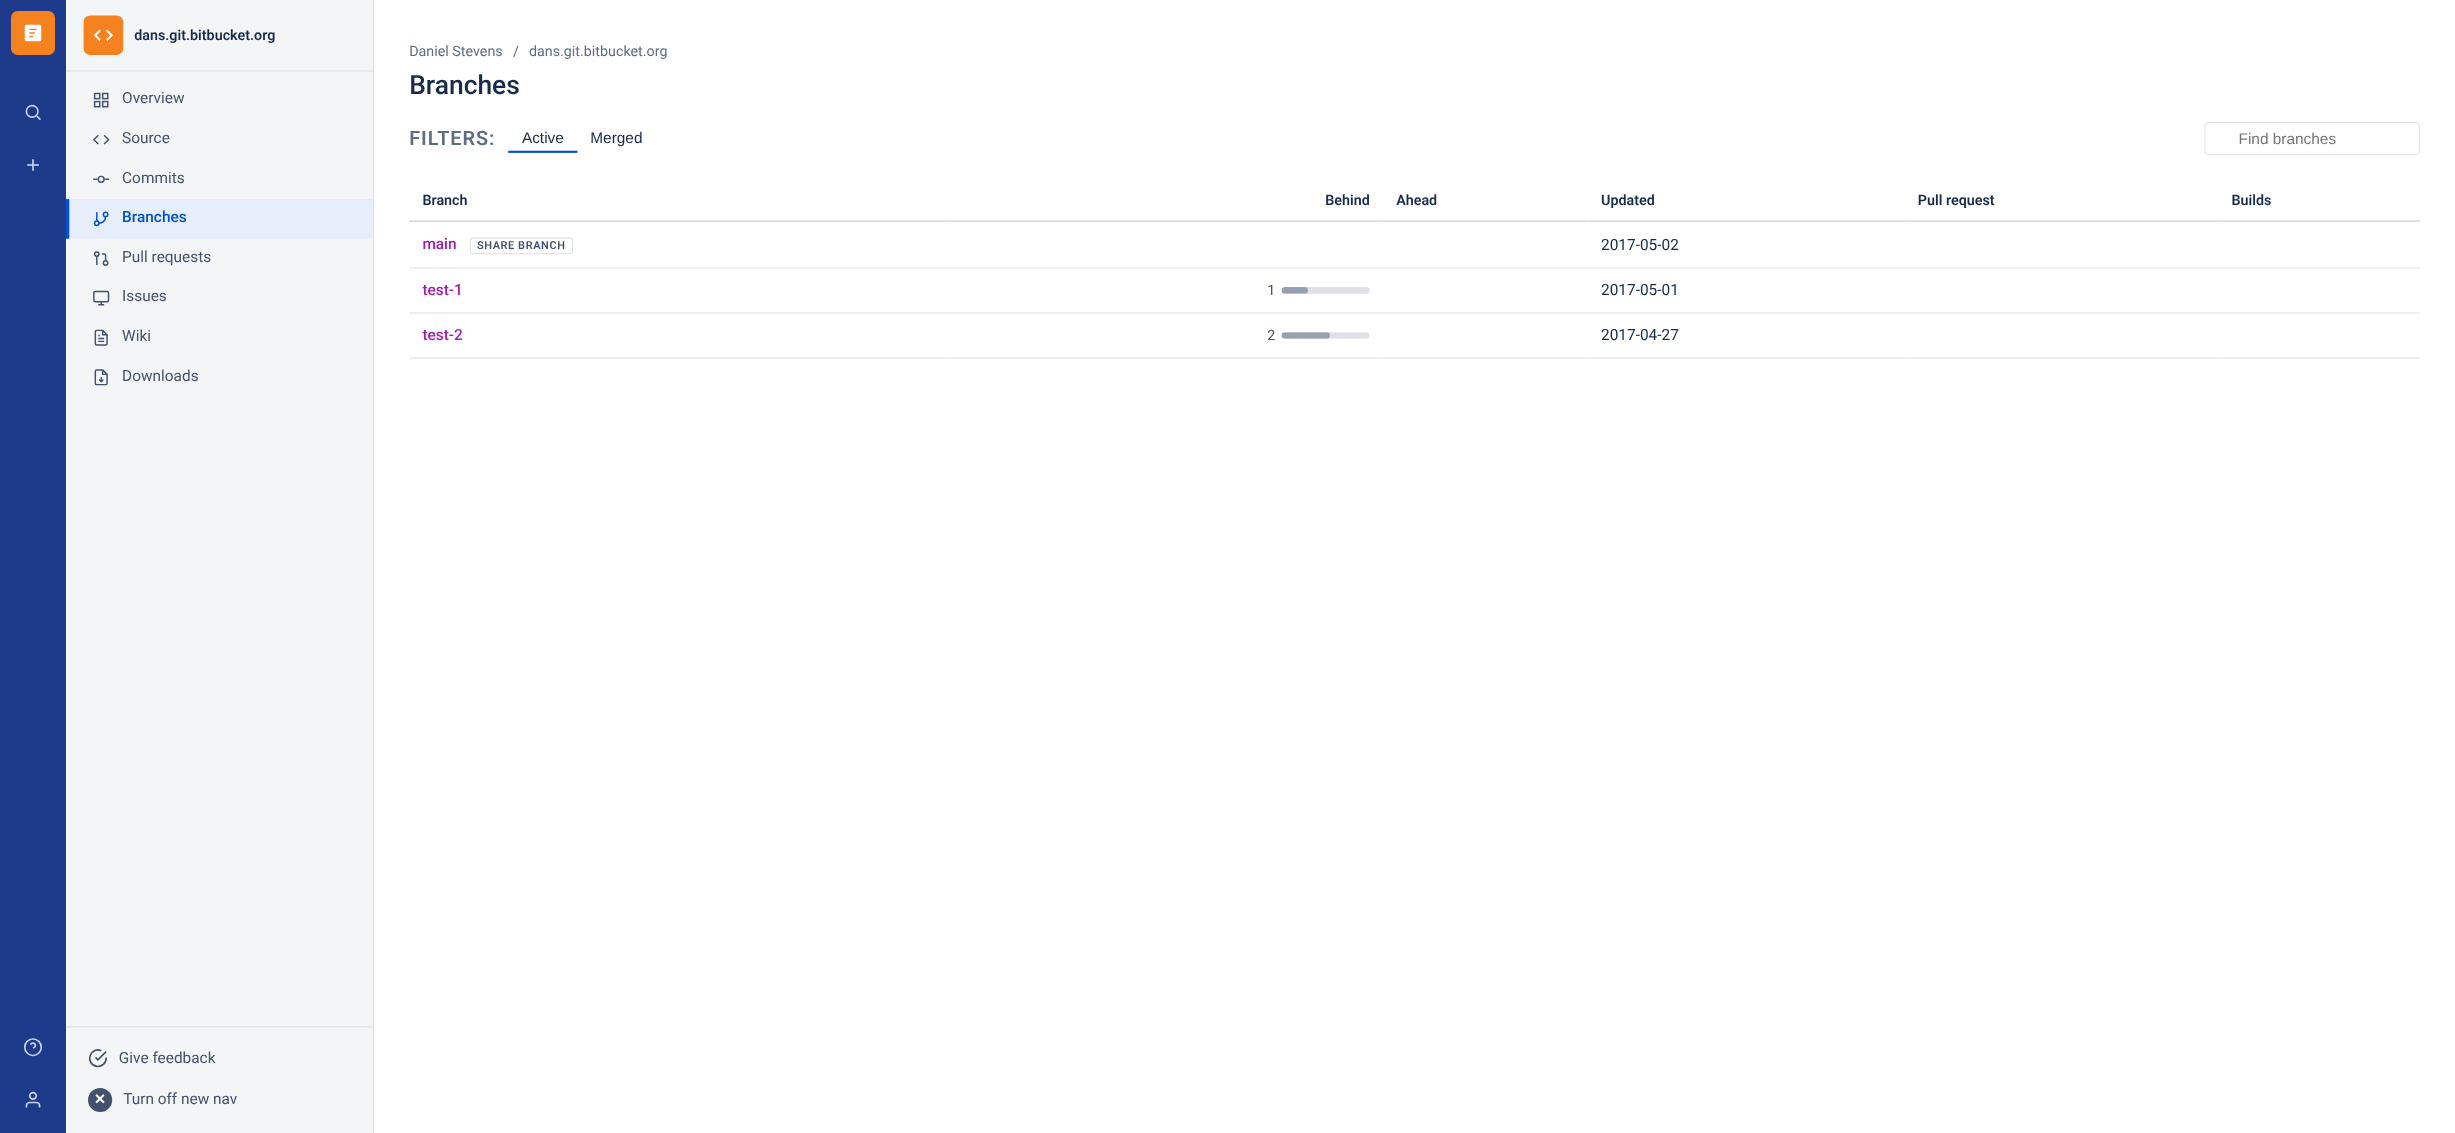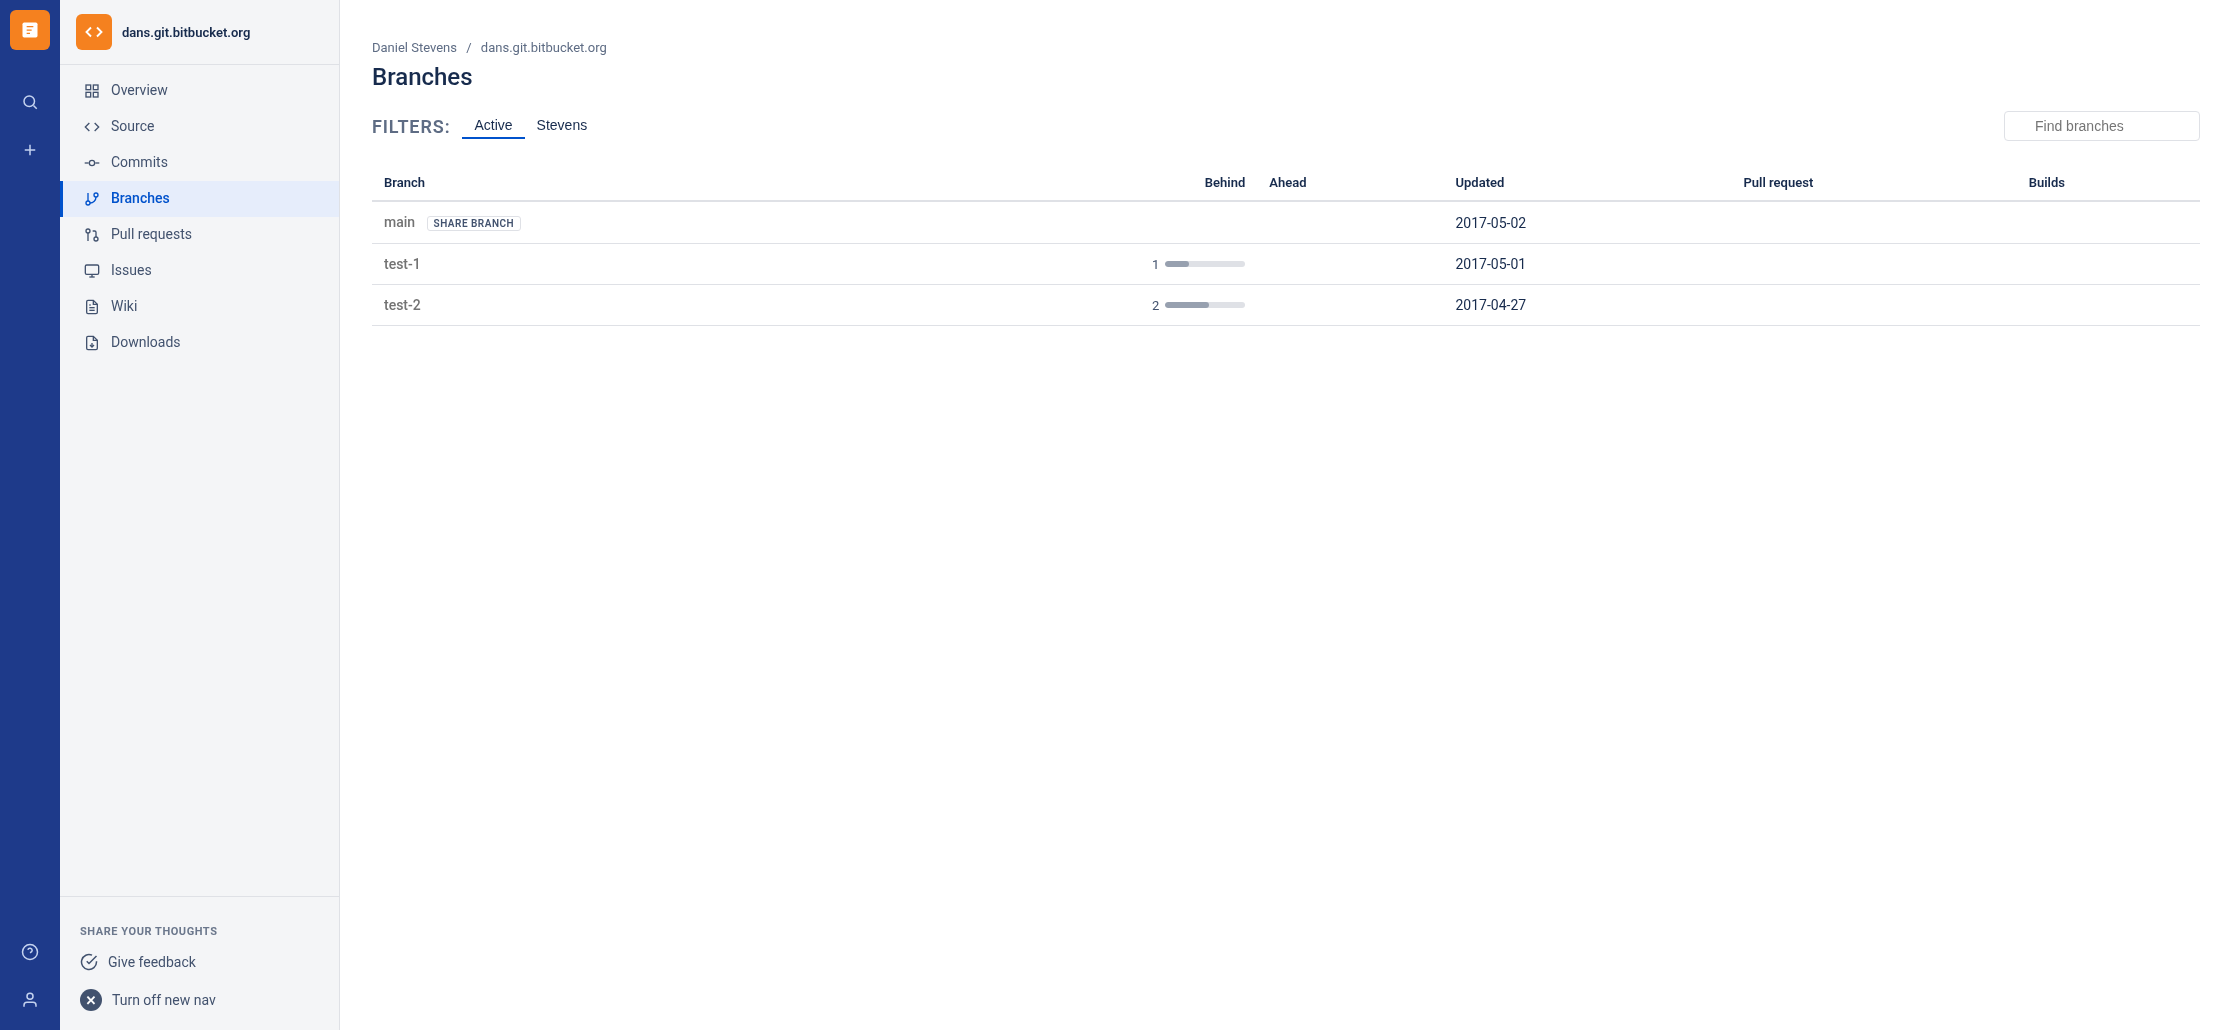--- a/index.html
+++ b/index.html
@@ -431,7 +431,7 @@
   <div class="filters-row">
     <span class="filters-label">FILTERS:</span>
     <button class="filter-btn active">Active</button>
-    <button class="filter-btn">Stevens</button>
+    <button class="filter-btn">Merged</button>
     <div class="search-box-wrap">
       <div class="search-wrap">
         <svg width="14" height="14" viewBox="0 0 24 24" fill="none" stroke="#6b778c" stroke-width="2">

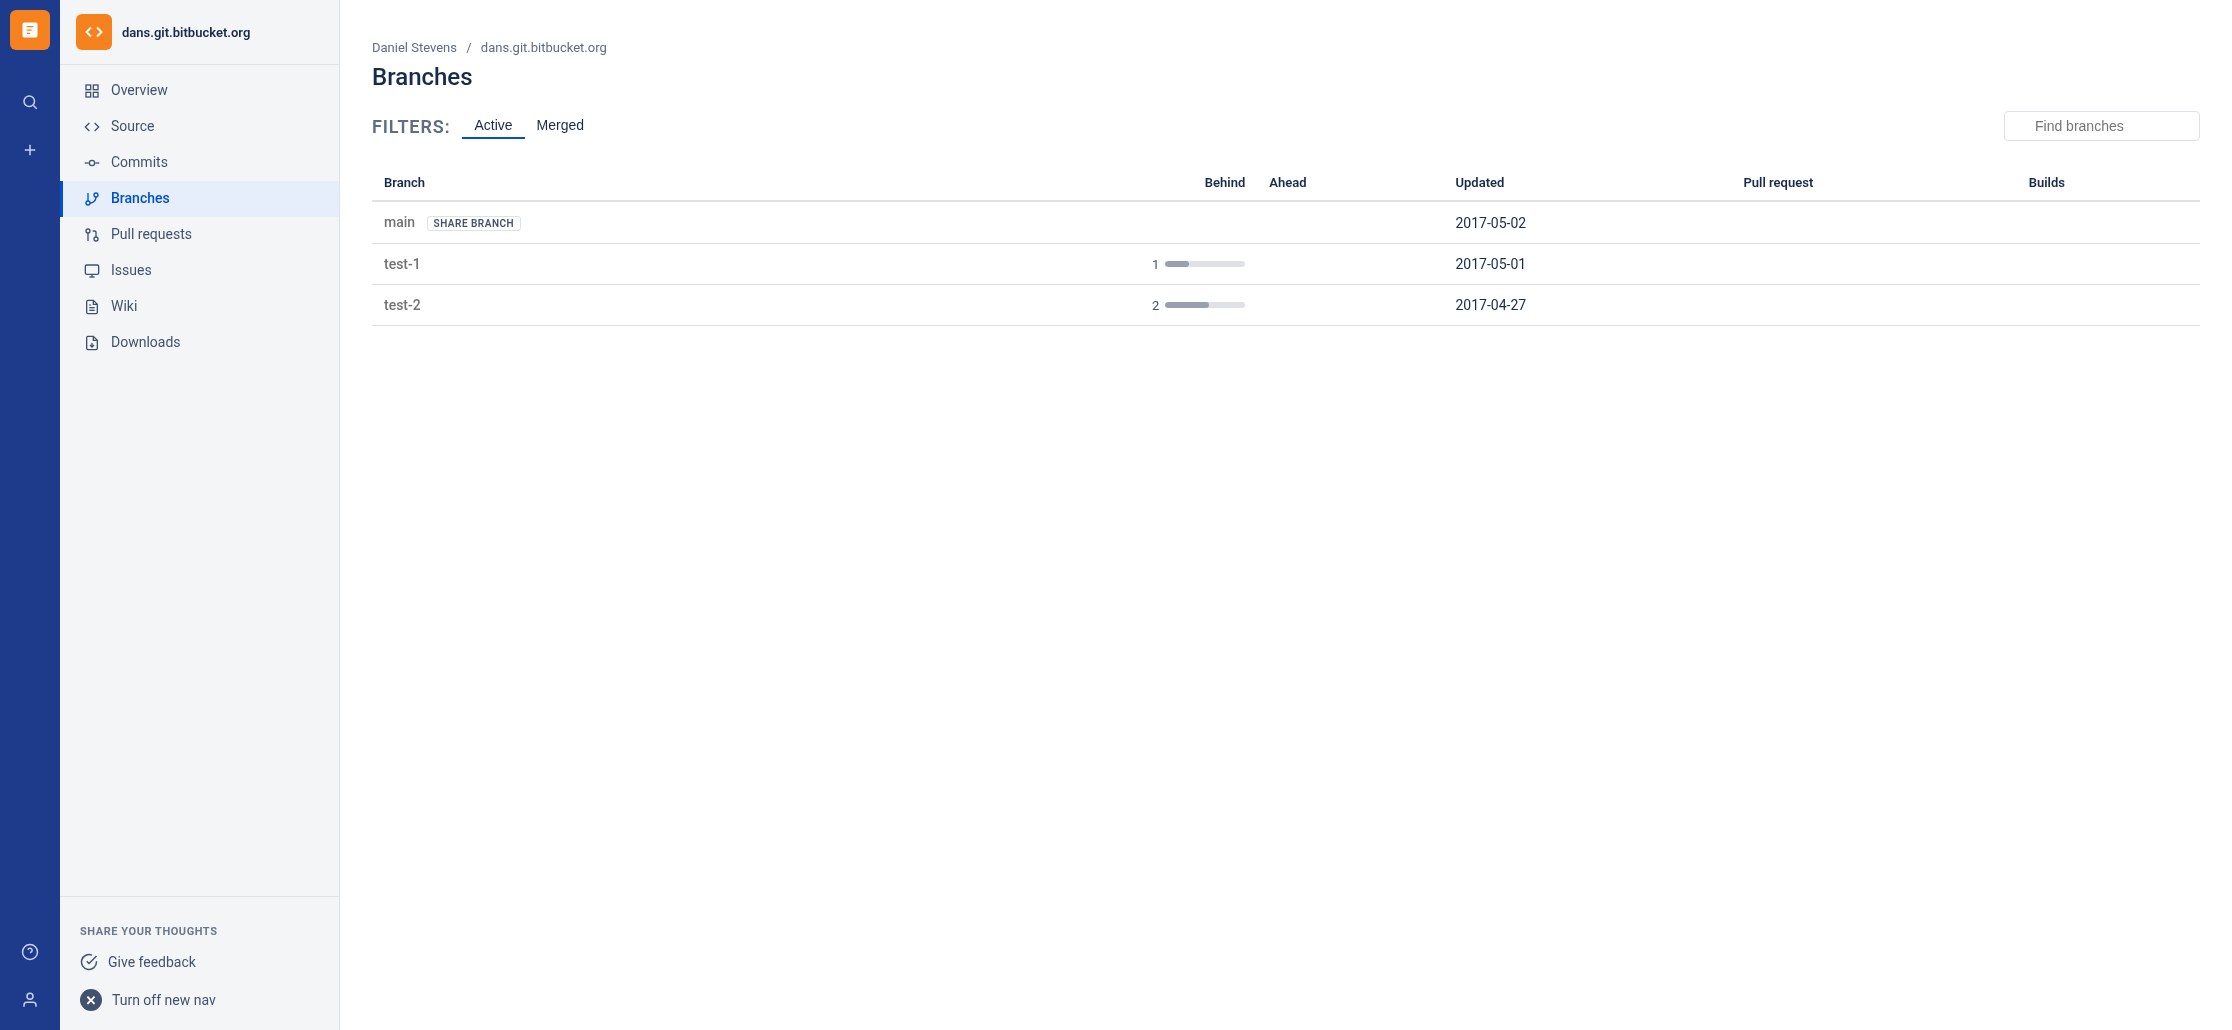--- a/index.html
+++ b/index.html
@@ -210,7 +210,7 @@
       vertical-align: middle;
     }
     .branch-link {
-      color: #737373;
+      color: #a21caf;
       text-decoration: none;
       font-weight: 500;
     }

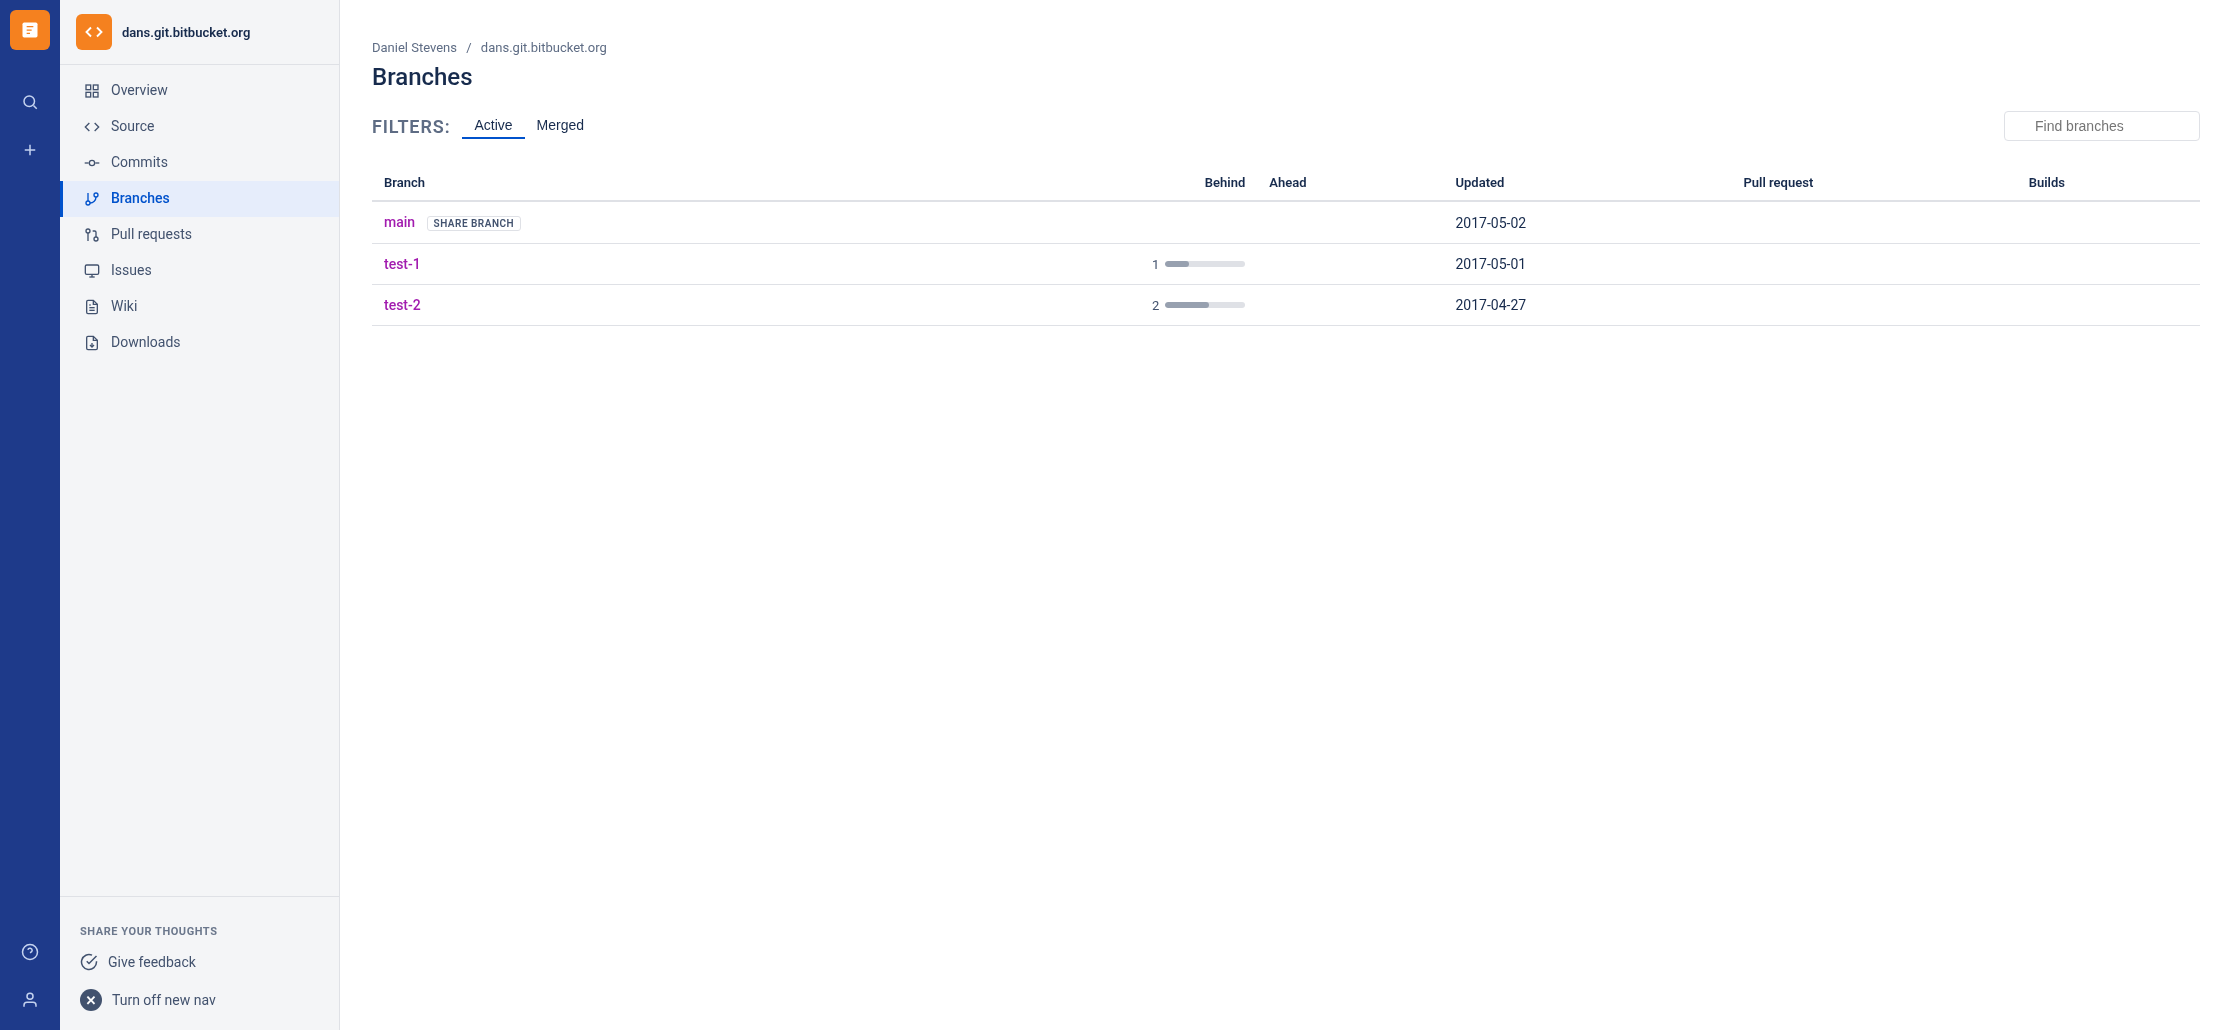--- a/index.html
+++ b/index.html
@@ -399,7 +399,6 @@
   </ul>
 
   <div class="sidebar-bottom">
-    <div class="sidebar-section-label">SHARE YOUR THOUGHTS</div>
 
     <div class="sidebar-action">
       <span class="nav-icon">

